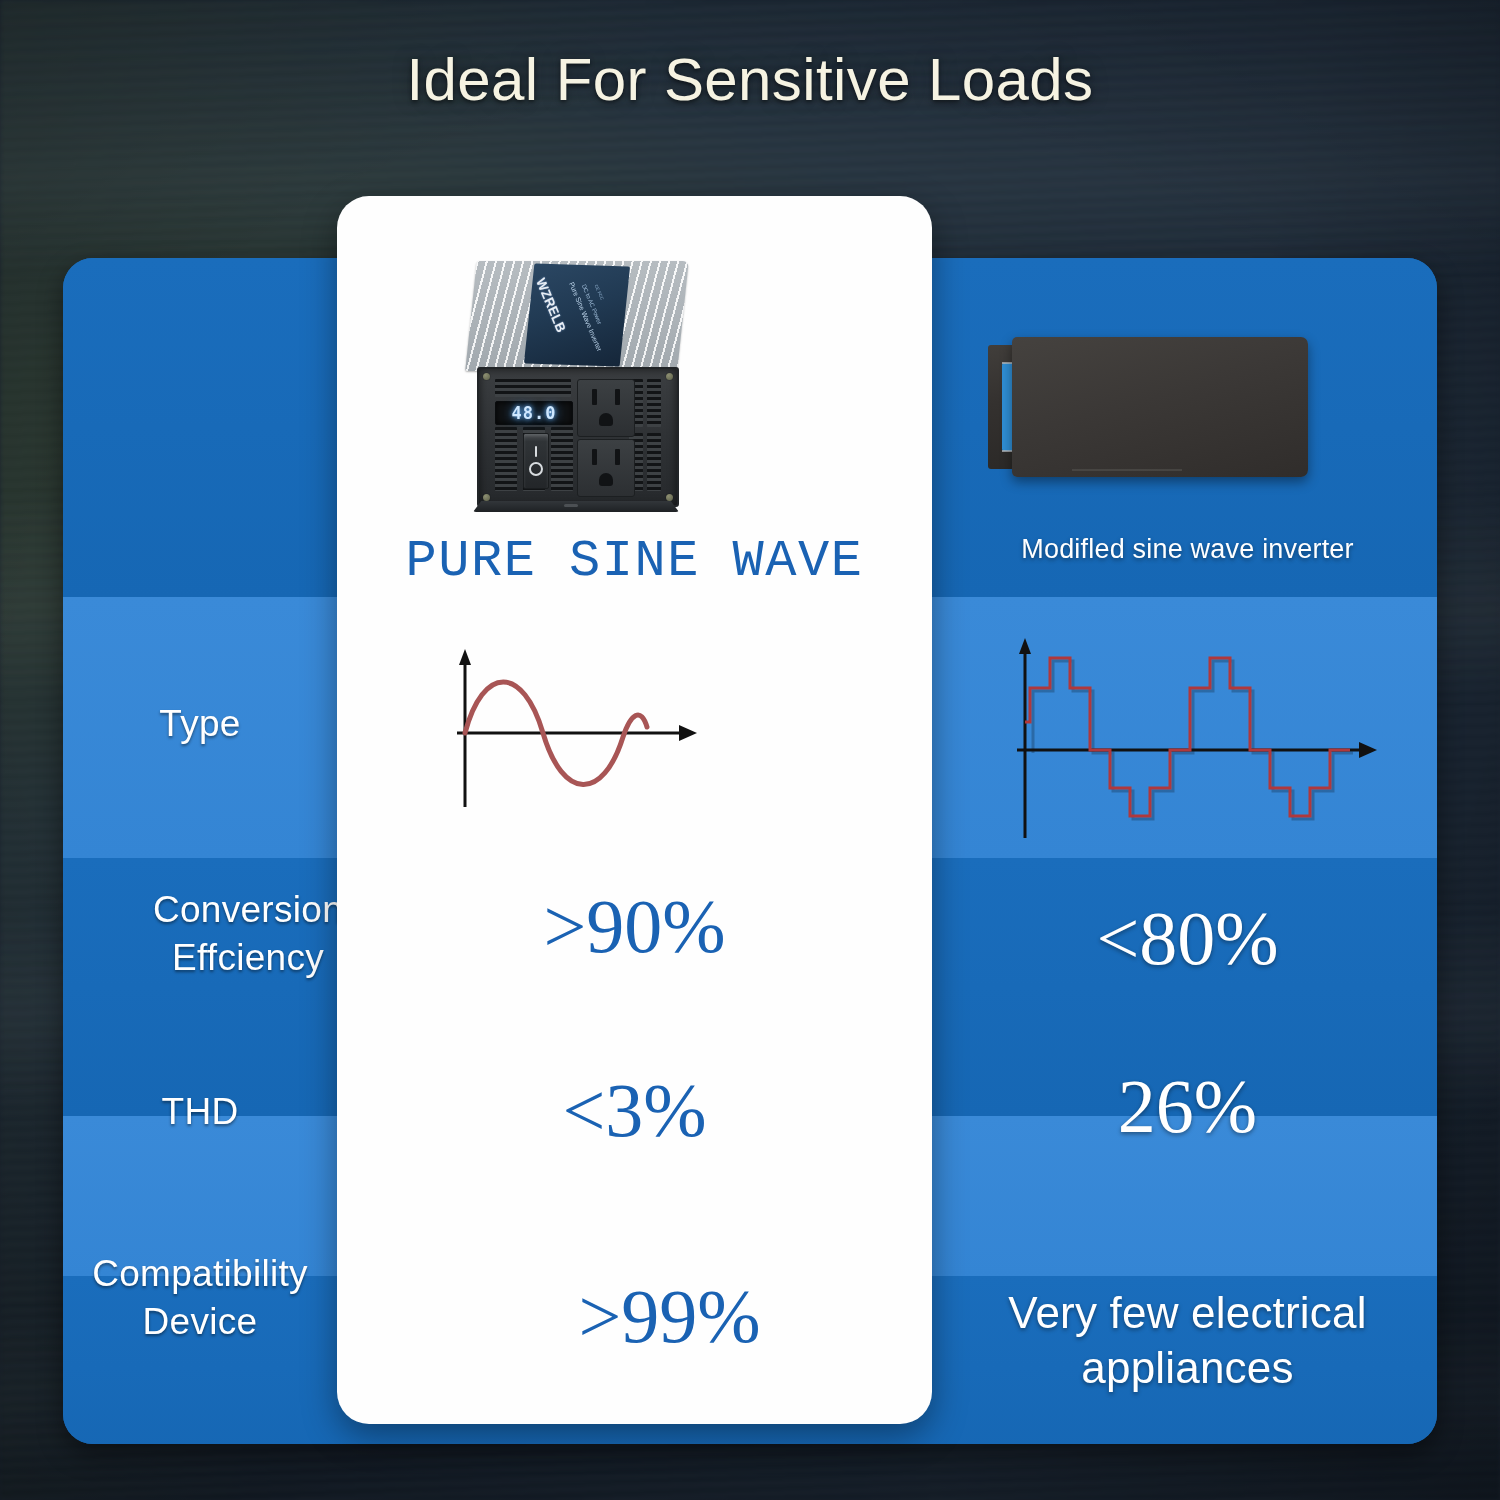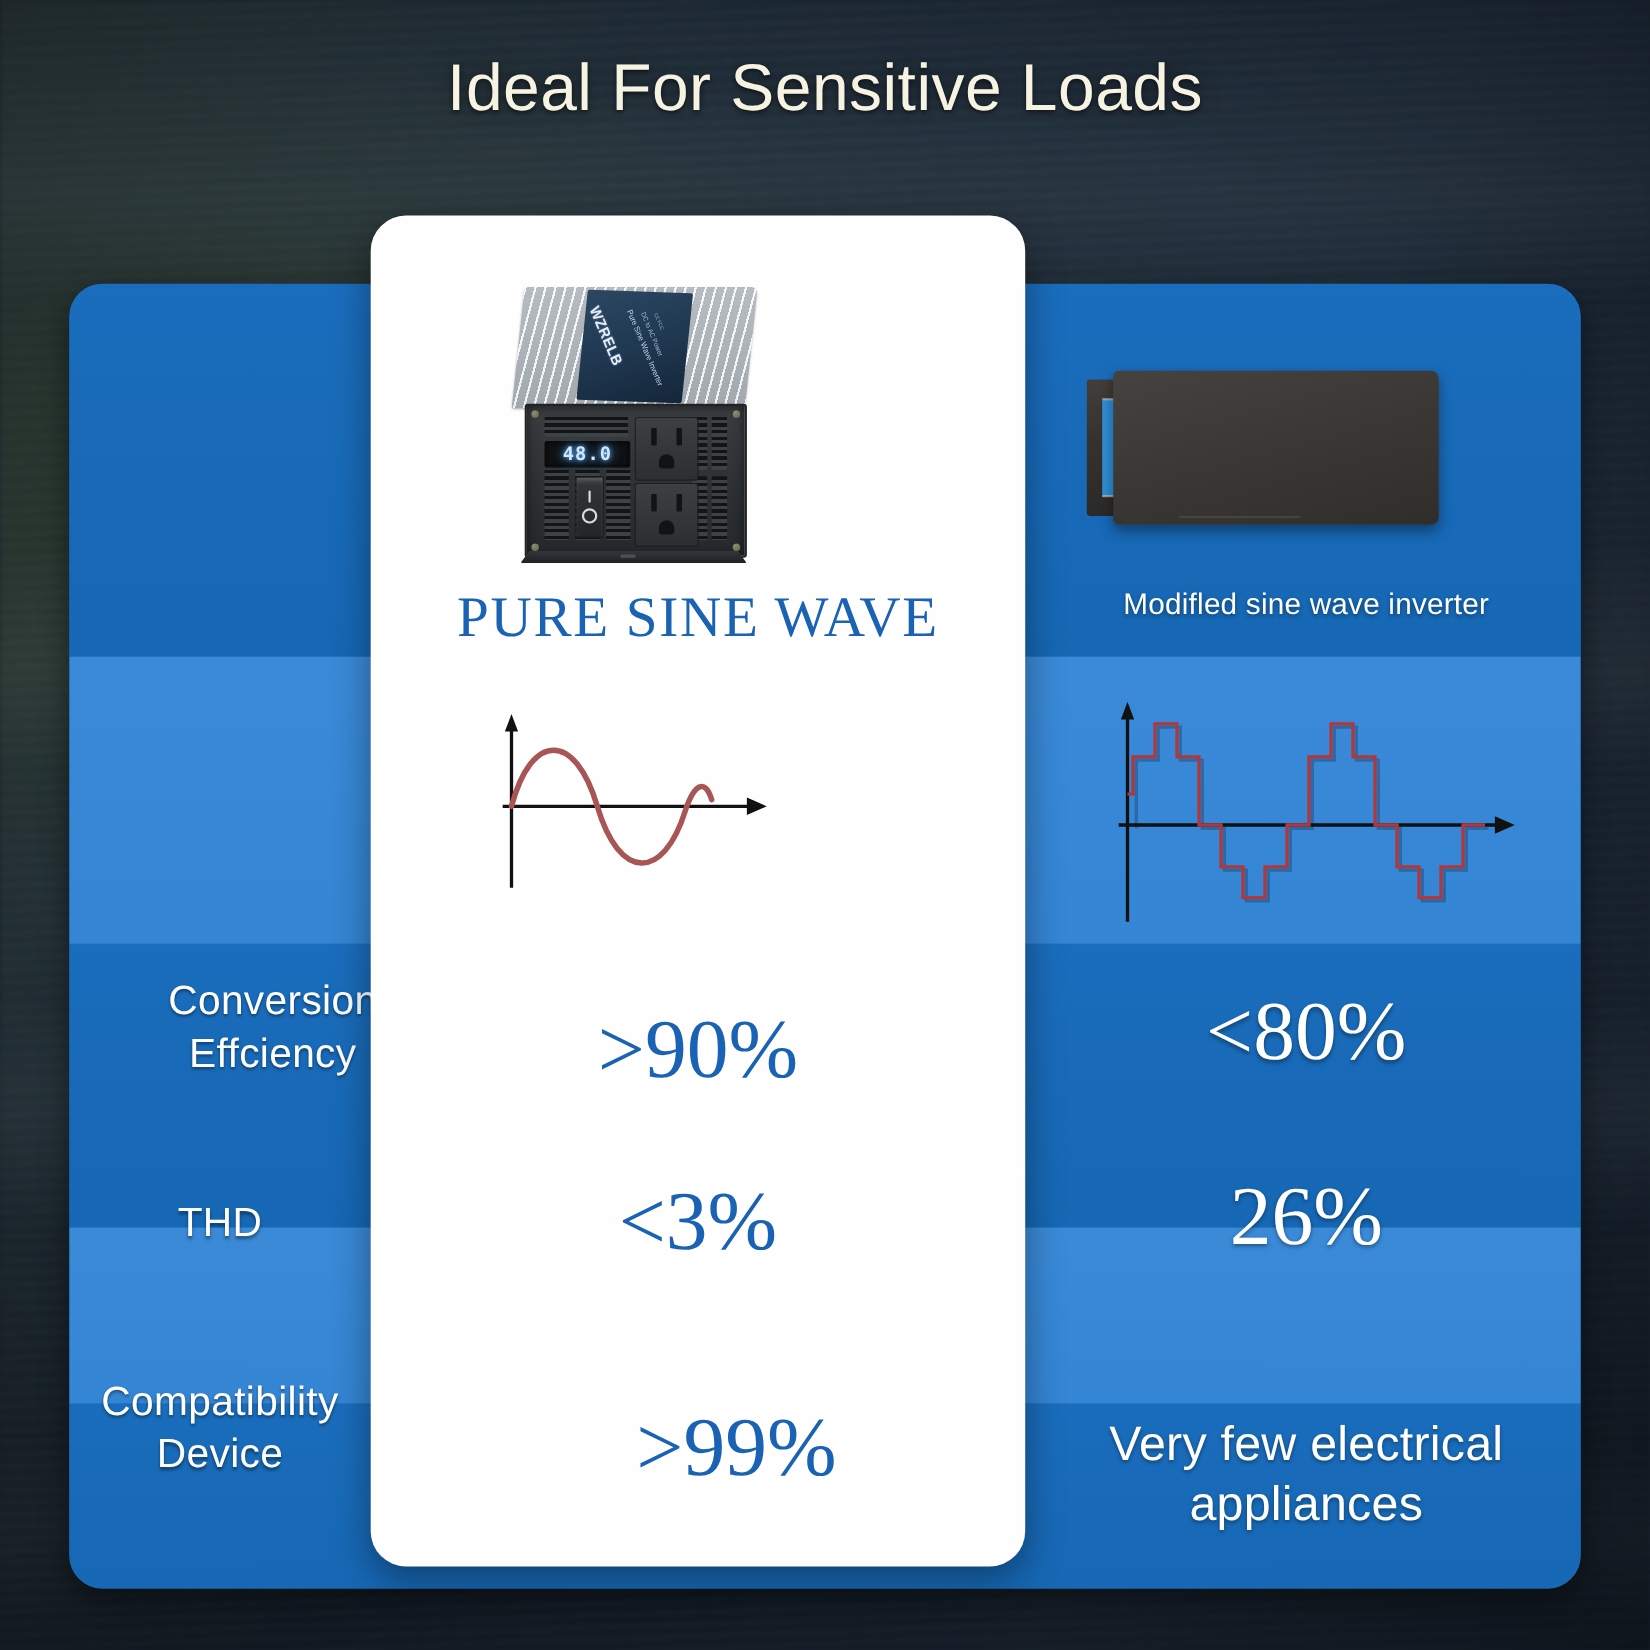--- a/index.html
+++ b/index.html
@@ -77,7 +77,7 @@
   }
   .card-title{
     position:absolute;left:0;top:336px;width:595px;text-align:center;
-    font-family:Liberation Serif, serif;font-size:52px;color:#1a62b3;letter-spacing:1.5px;
+    font-family:Liberation Mono, monospace;font-size:52px;color:#1a62b3;letter-spacing:1.5px;
   }
   .card-num{
     position:absolute;left:0;width:595px;text-align:center;

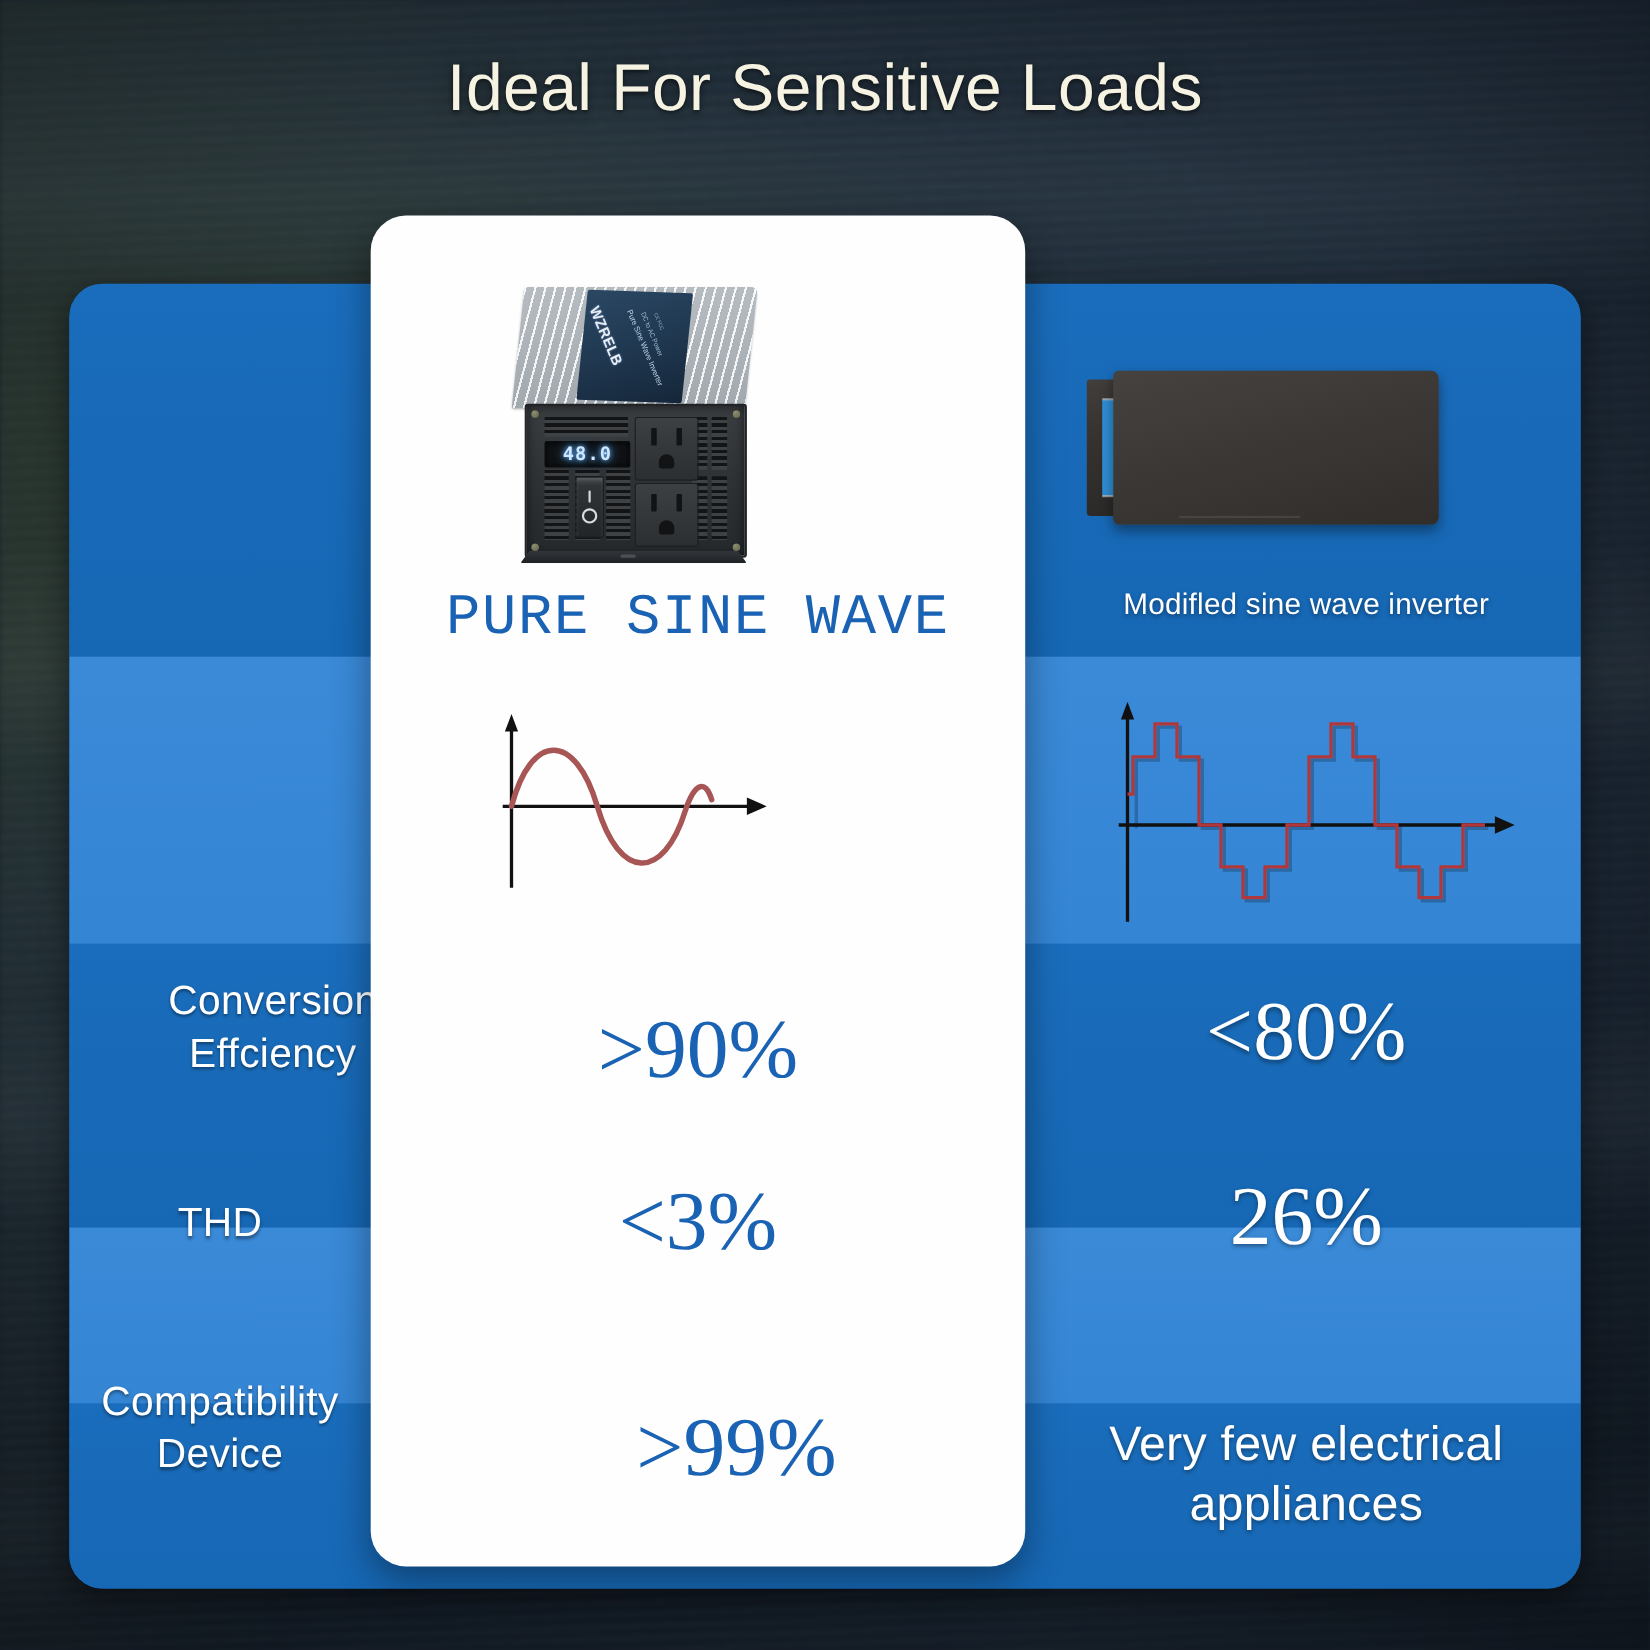--- a/index.html
+++ b/index.html
@@ -259,6 +259,7 @@
 
   <div class="caption-right">Modifled sine wave inverter</div>
 
+  <div class="rowlabel" style="left:63px;top:700px;">Type</div>
   <div class="rowlabel" style="left:63px;top:886px;padding-left:48px;">Conversion Effciency</div>
   <div class="rowlabel" style="left:63px;top:1088px;">THD</div>
   <div class="rowlabel" style="left:63px;top:1250px;">Compatibility Device</div>

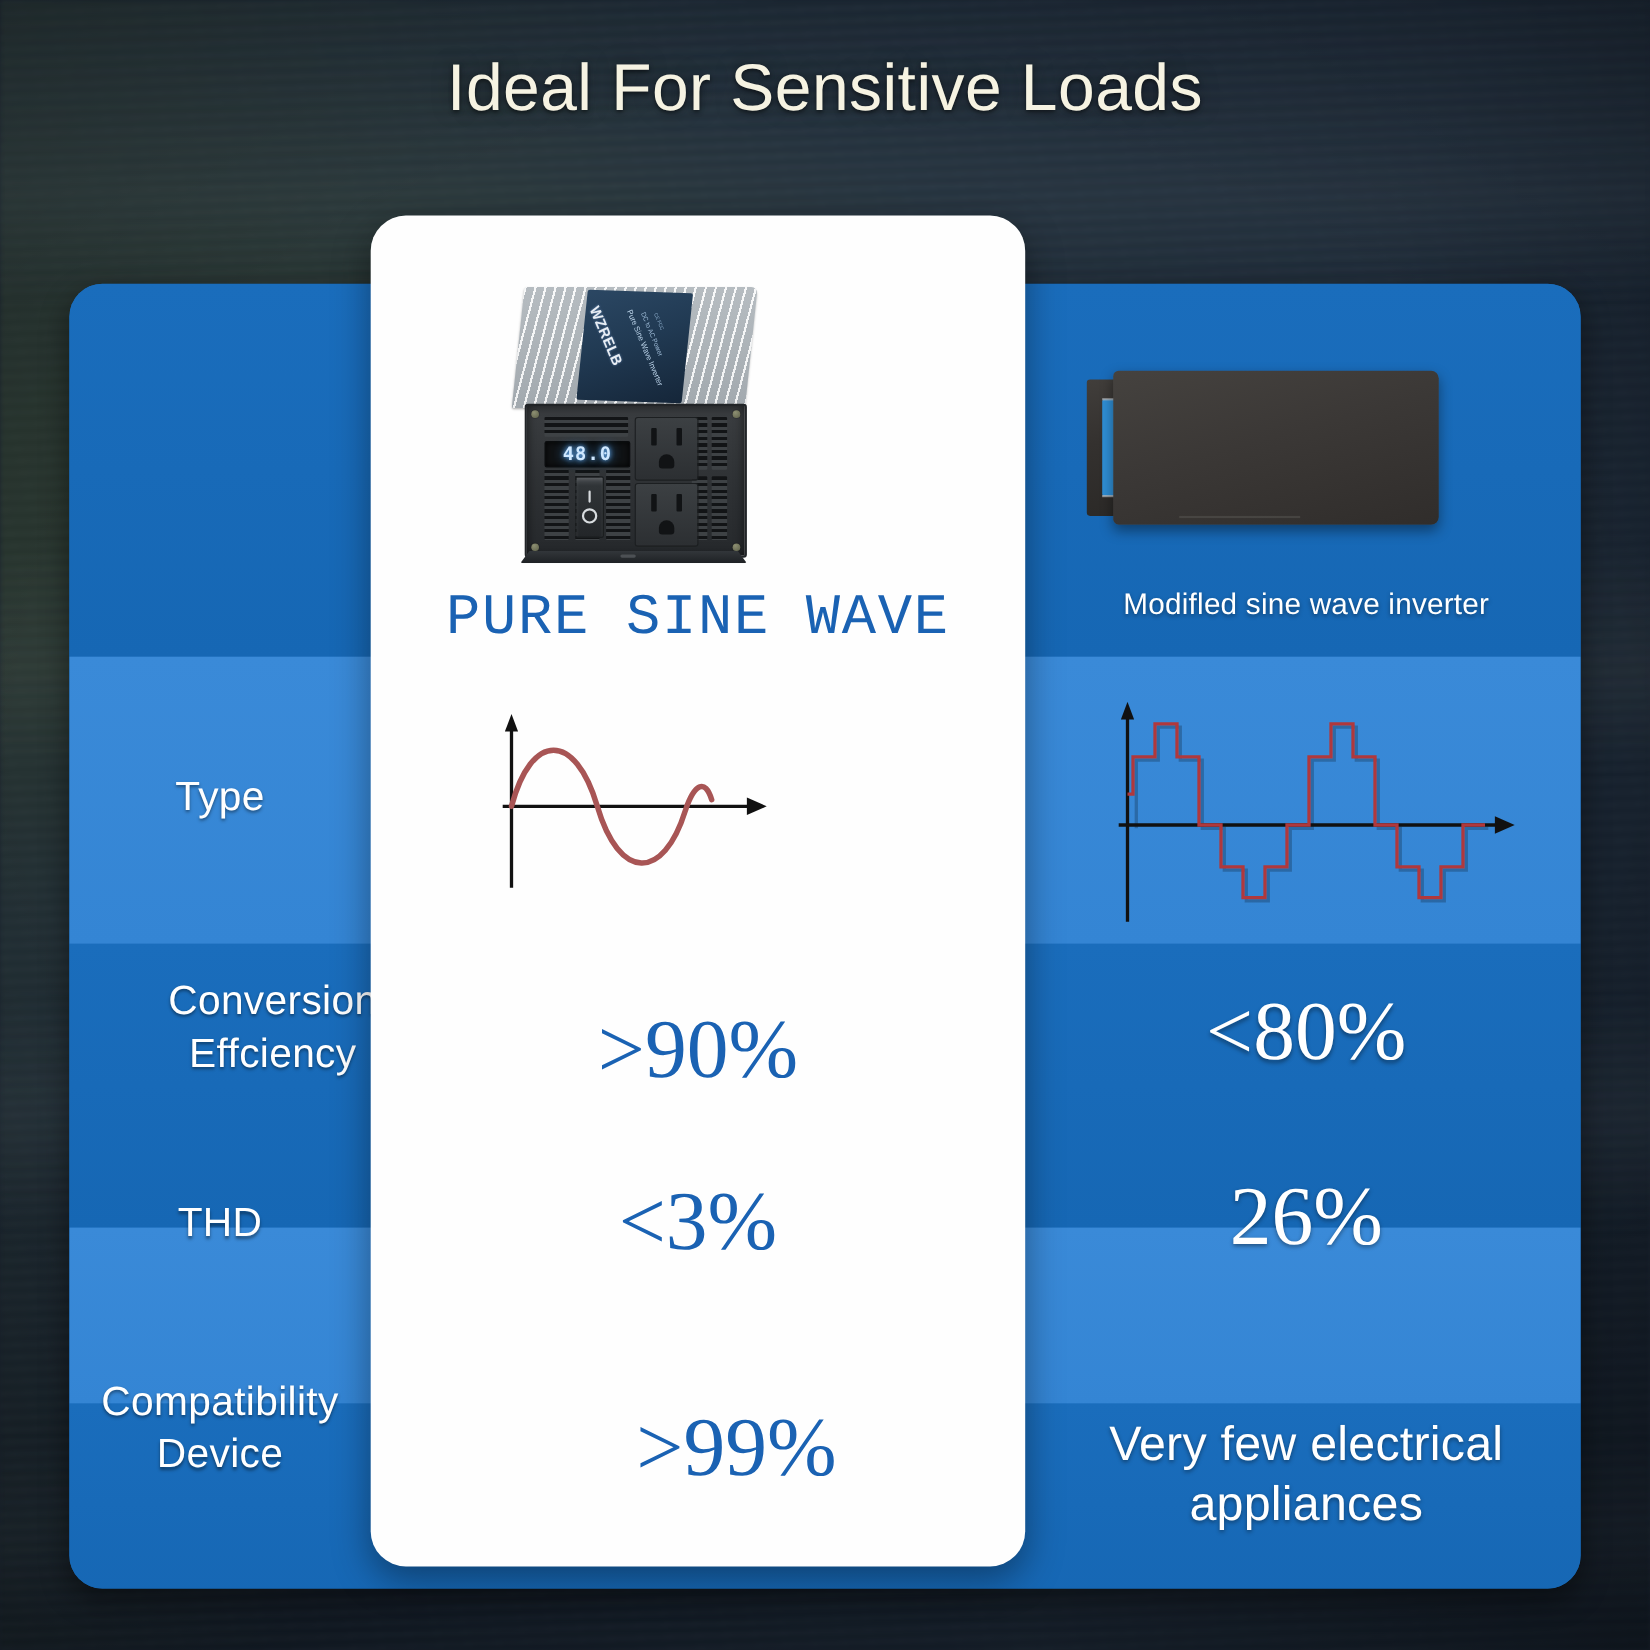--- a/index.html
+++ b/index.html
@@ -83,7 +83,7 @@
     position:absolute;left:0;width:595px;text-align:center;
     font-family:"Liberation Serif",serif;color:#1a62b3;font-size:76px;line-height:1;
   }
-  .cn1{top:690px;margin-top:28px;}
+  .cn1{top:690px;}
   .cn2{top:885px;}
   .cn3{top:1085px;}
 

